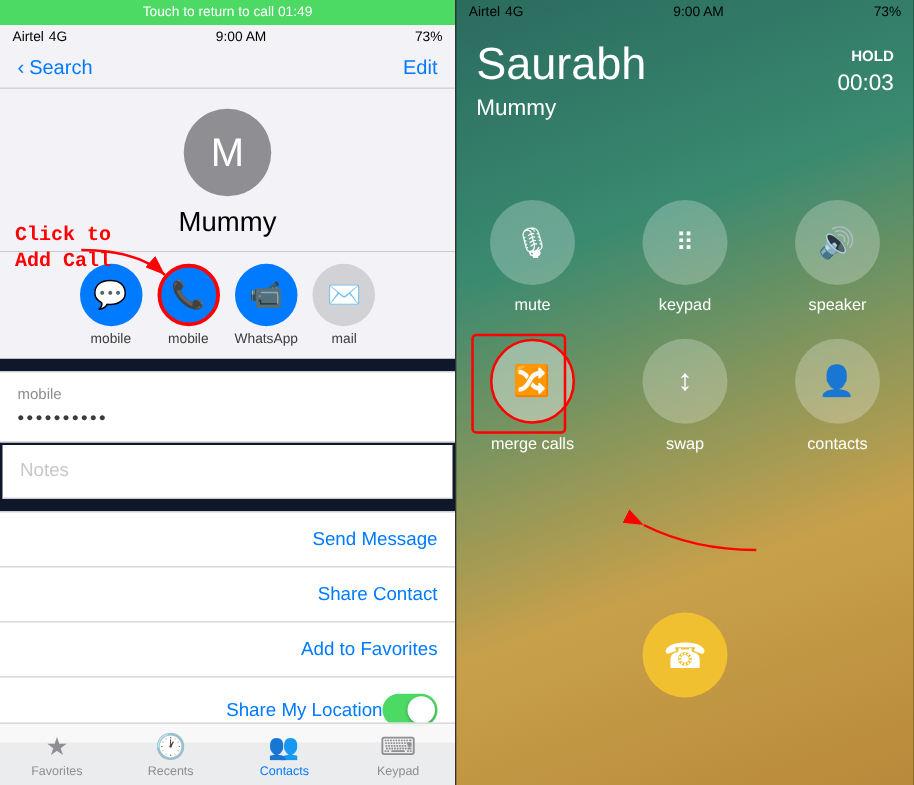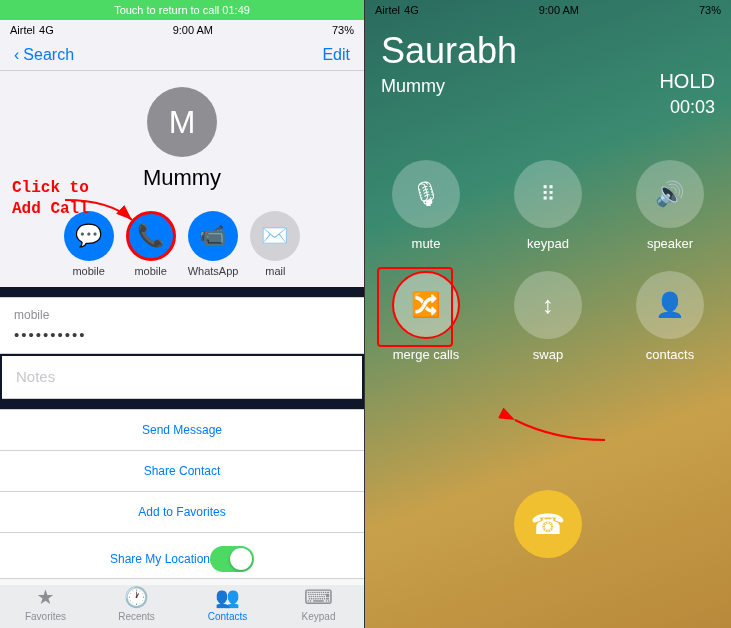--- a/index.html
+++ b/index.html
@@ -235,7 +235,7 @@
       right: 16px;
       text-align: right;
     }
-    .hold-text { font-size: 20px; color: white; font-weight: 400; margin-top: 32px; }
+    .hold-text { font-size: 12px; color: white; font-weight: 700; }
     .hold-timer { font-size: 18px; color: white; font-weight: 300; margin-top: 4px; }
 
     .call-buttons-grid {

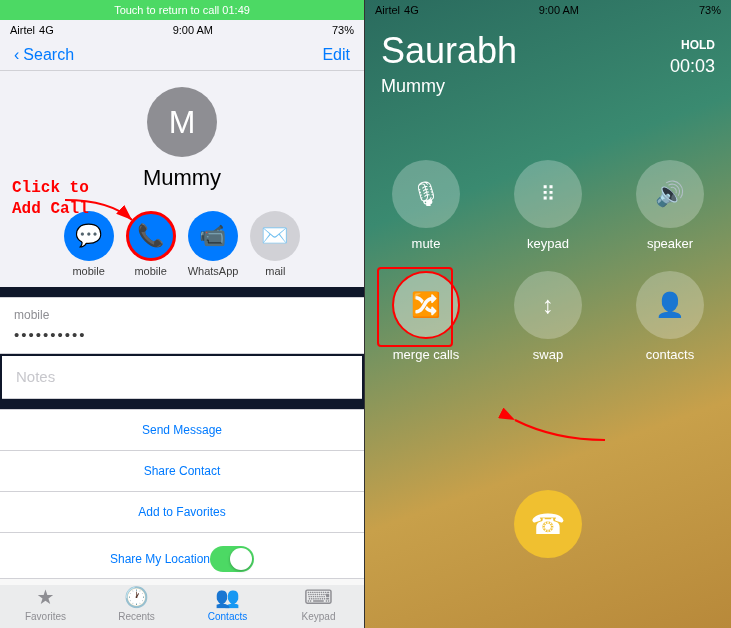--- a/index.html
+++ b/index.html
@@ -142,10 +142,10 @@
     .menu-item {
       padding: 13px 14px;
       border-bottom: 1px solid #d1d1d6;
-      font-size: 12px;
+      font-size: 15px;
       color: #007aff;
       display: flex;
-      justify-content: center;
+      justify-content: flex-end;
       align-items: center;
     }
     .menu-item:last-child { border-bottom: none; }

